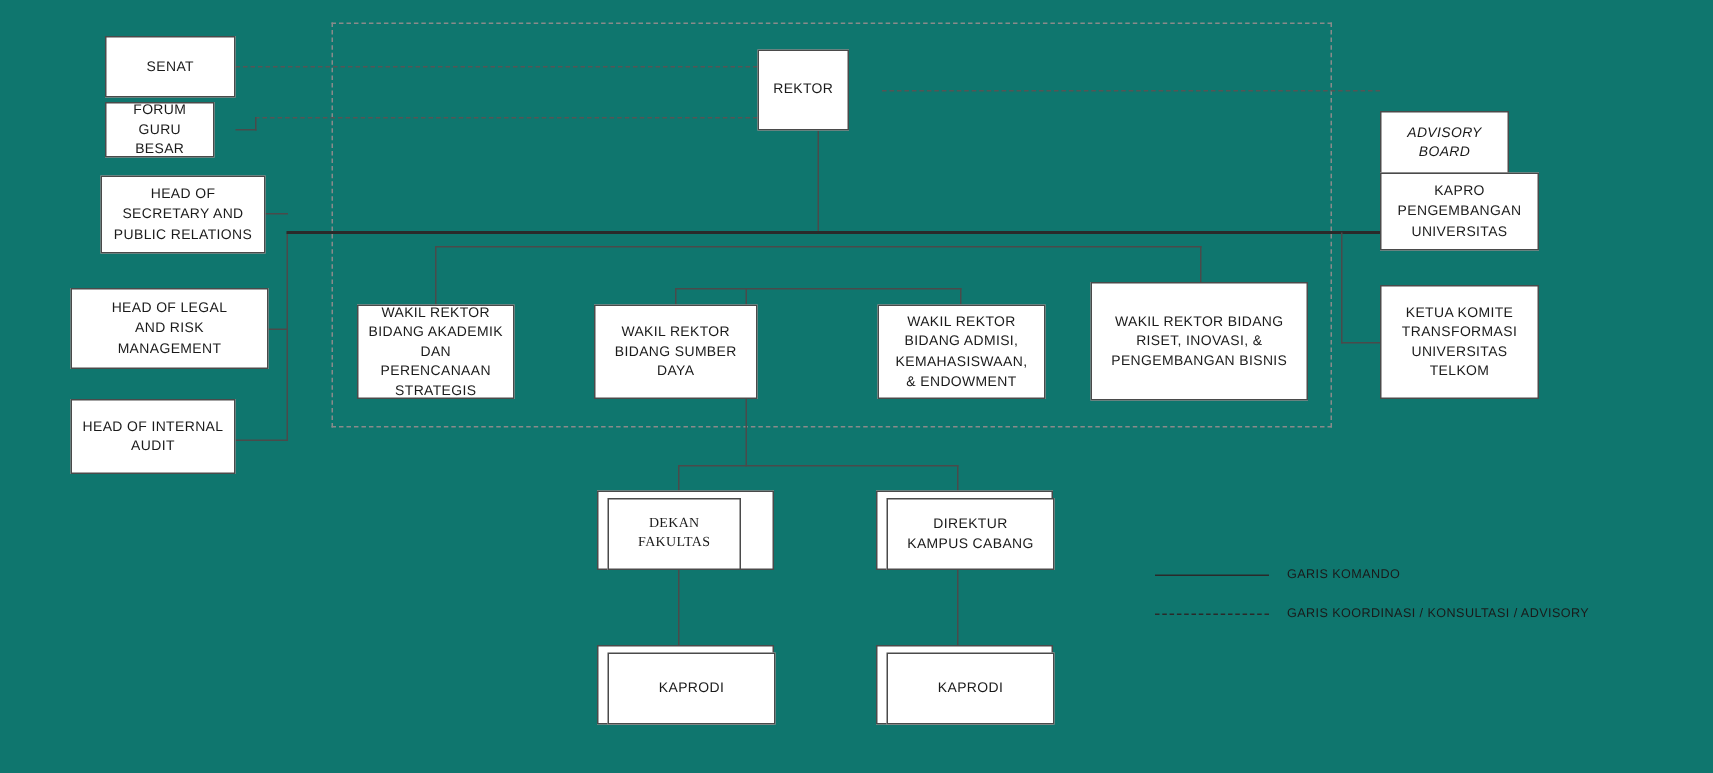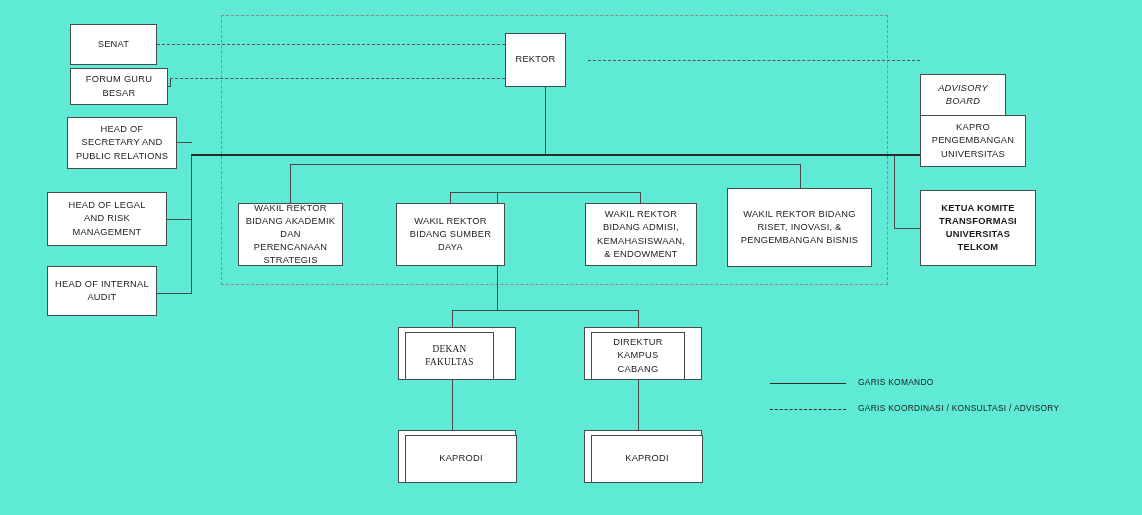--- a/index.html
+++ b/index.html
@@ -14,7 +14,7 @@
     position: relative;
     width: 1142px;
     height: 515px;
-    background: #5eead4;
+    background: #0f766e;
     overflow: hidden;
   }
   .box {

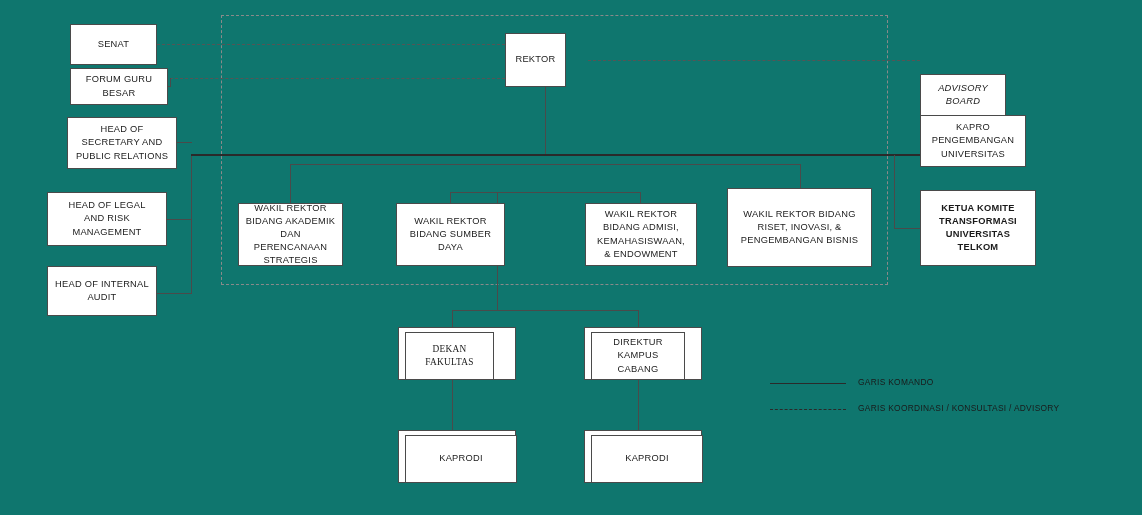--- a/index.html
+++ b/index.html
@@ -107,7 +107,7 @@
 
   <div class="box multiline" style="left:70px; top:24px; width:87px; height:41px;">SENAT</div>
 
-  <div class="box multiline" style="left:70px; top:68px; width:98px; height:37px;">FORUM GURU
+  <div class="box multiline" style="left:70px; top:68px; width:73px; height:37px;">FORUM GURU
 BESAR</div>
 
   <div class="box multiline" style="left:47px; top:117px; width:110px; height:52px;margin-left:20px;">HEAD OF

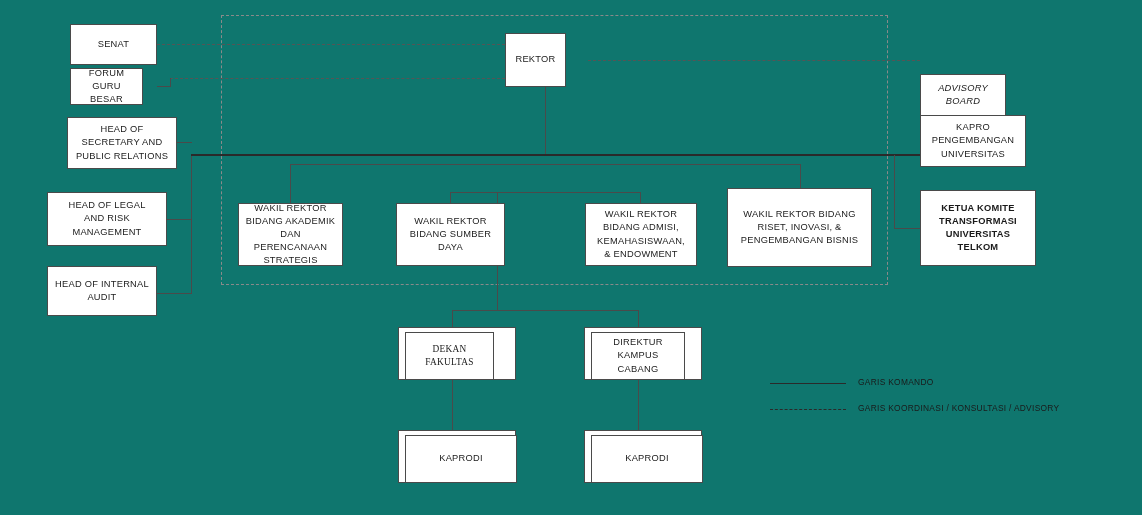--- a/index.html
+++ b/index.html
@@ -114,7 +114,7 @@
 SECRETARY AND
 PUBLIC RELATIONS</div>
 
-  <div class="box multiline" style="left:47px; top:192px; width:120px; height:54px;">HEAD OF LEGAL
+  <div class="box multiline" style="left:47px; top:192px; width:132px; height:54px;">HEAD OF LEGAL
 AND RISK
 MANAGEMENT</div>
 

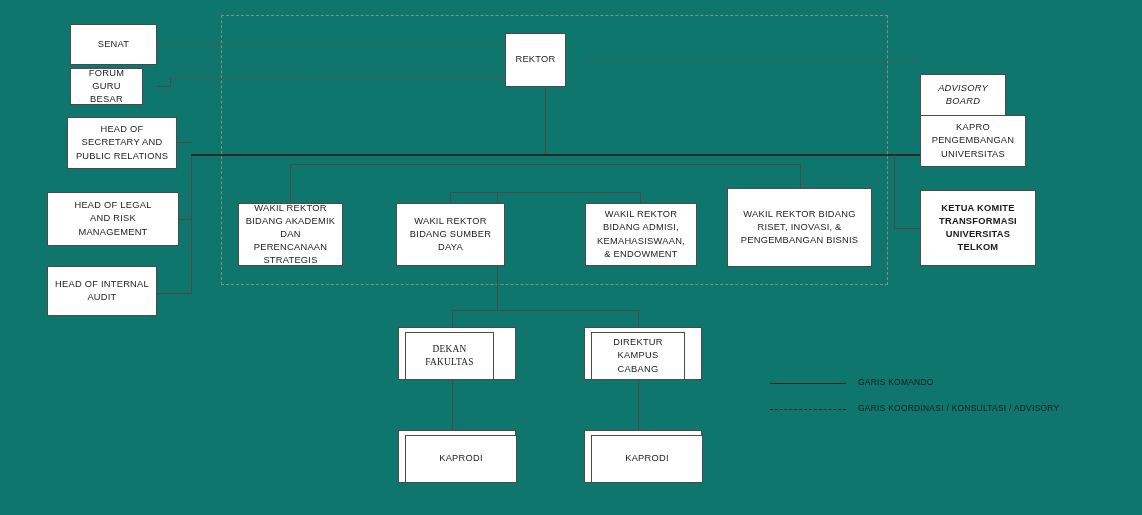--- a/index.html
+++ b/index.html
@@ -139,7 +139,7 @@
 PENGEMBANGAN
 UNIVERSITAS</div>
 
-  <div class="box multiline" style="left:920px; top:190px; width:116px; height:76px;font-weight:bold;">KETUA KOMITE
+  <div class="box multiline" style="left:920px; top:190px; width:106px; height:76px;">KETUA KOMITE
 TRANSFORMASI
 UNIVERSITAS
 TELKOM</div>

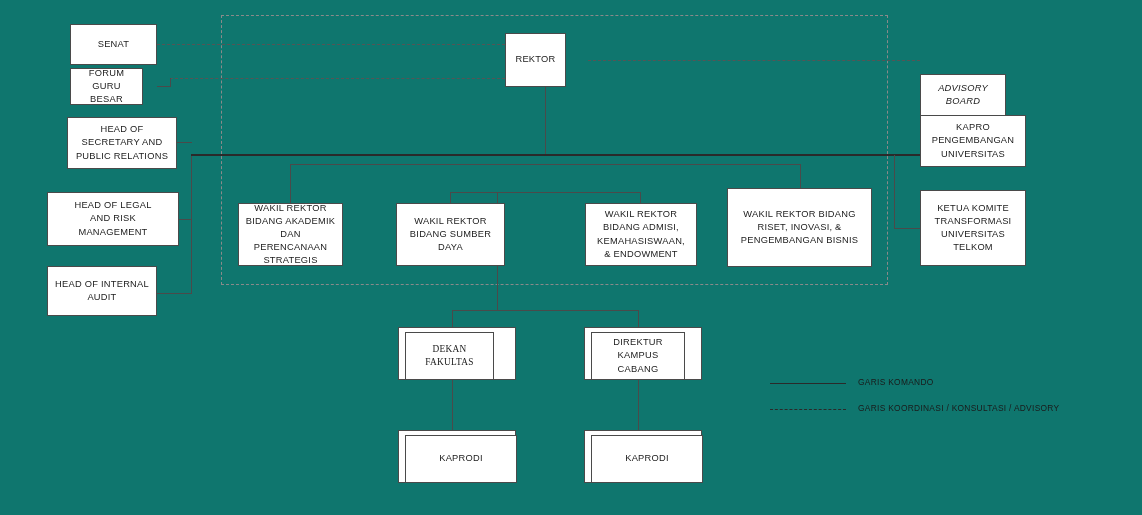--- a/index.html
+++ b/index.html
@@ -183,7 +183,7 @@
   <div class="box" style="left:405px; top:332px; width:89px; height:48px;font-family:Liberation Serif, serif;">DEKAN FAKULTAS</div>
 
   <div class="box-back" style="left:584px; top:327px; width:118px; height:53px;"></div>
-  <div class="box multiline" style="left:591px; top:332px; width:94px; height:48px;">DIREKTUR
+  <div class="box multiline" style="left:591px; top:332px; width:112px; height:48px;">DIREKTUR
 KAMPUS CABANG</div>
 
   <div class="line v" style="left:452px; top:380px; height:52px;"></div>

